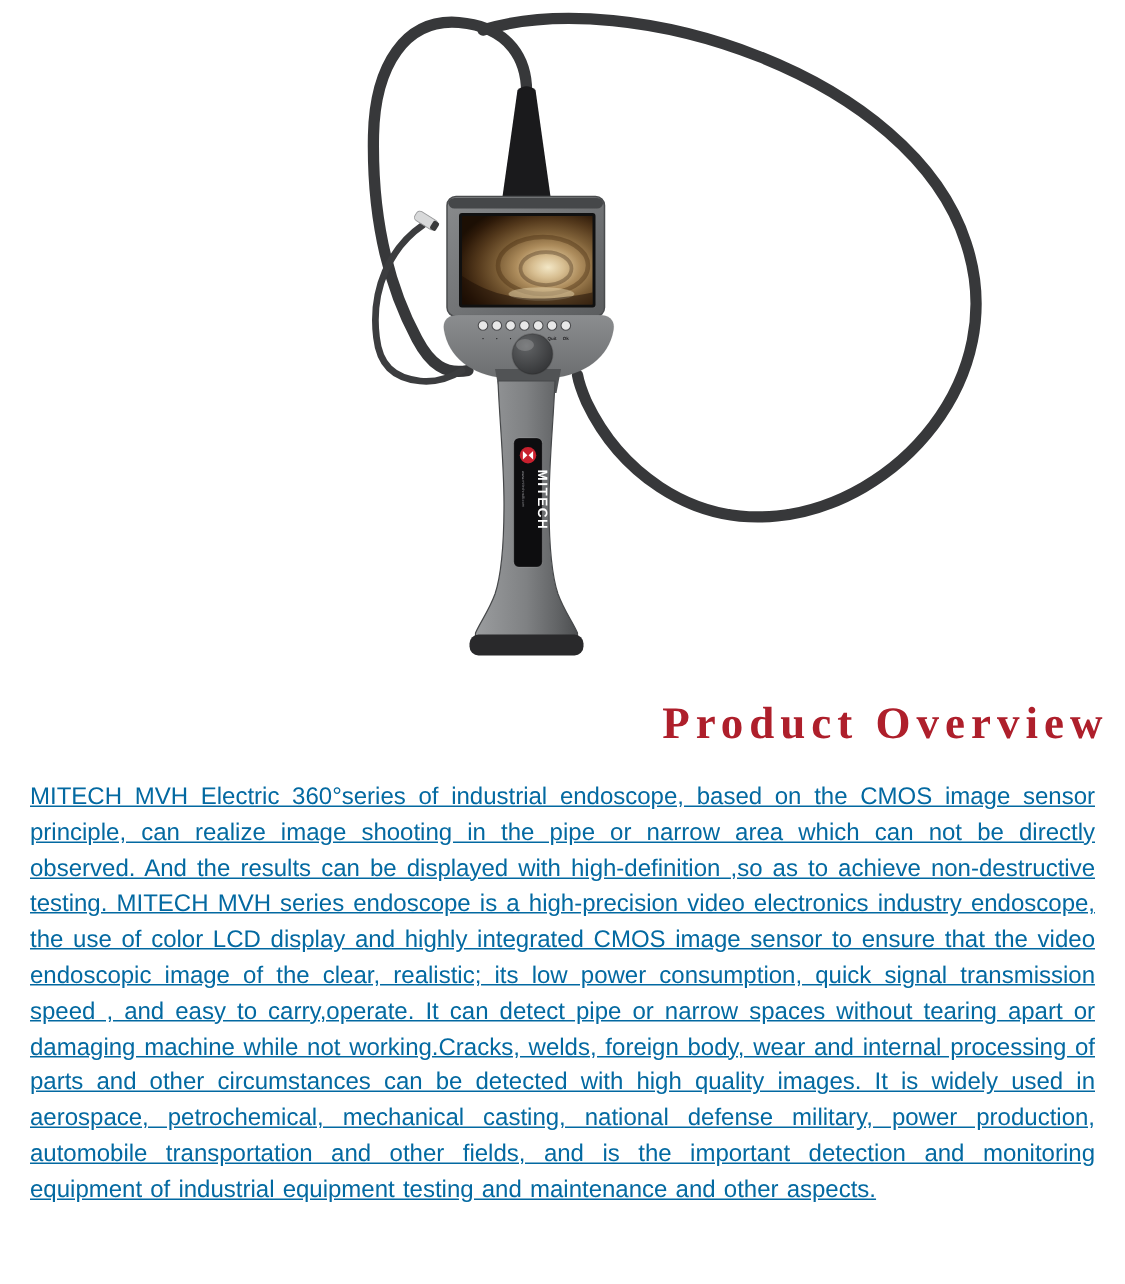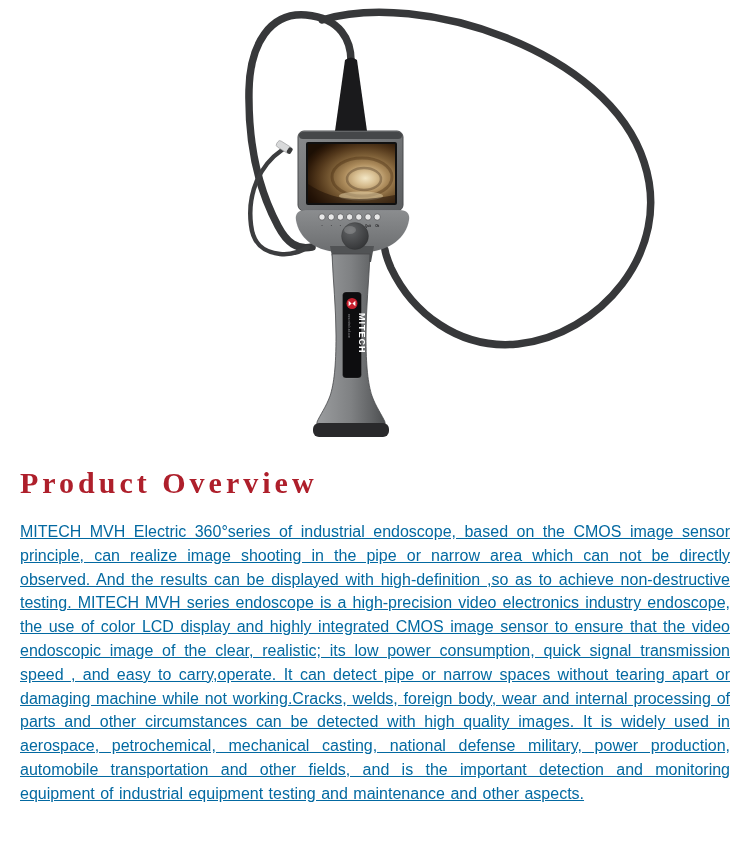--- a/index.html
+++ b/index.html
@@ -20,6 +20,7 @@
     line-height:34px;
     letter-spacing:4px;
     color:#ae1f2b;
+    text-align:right;
   }
   .overview-body{
     margin:20px 20px 0 20px;

